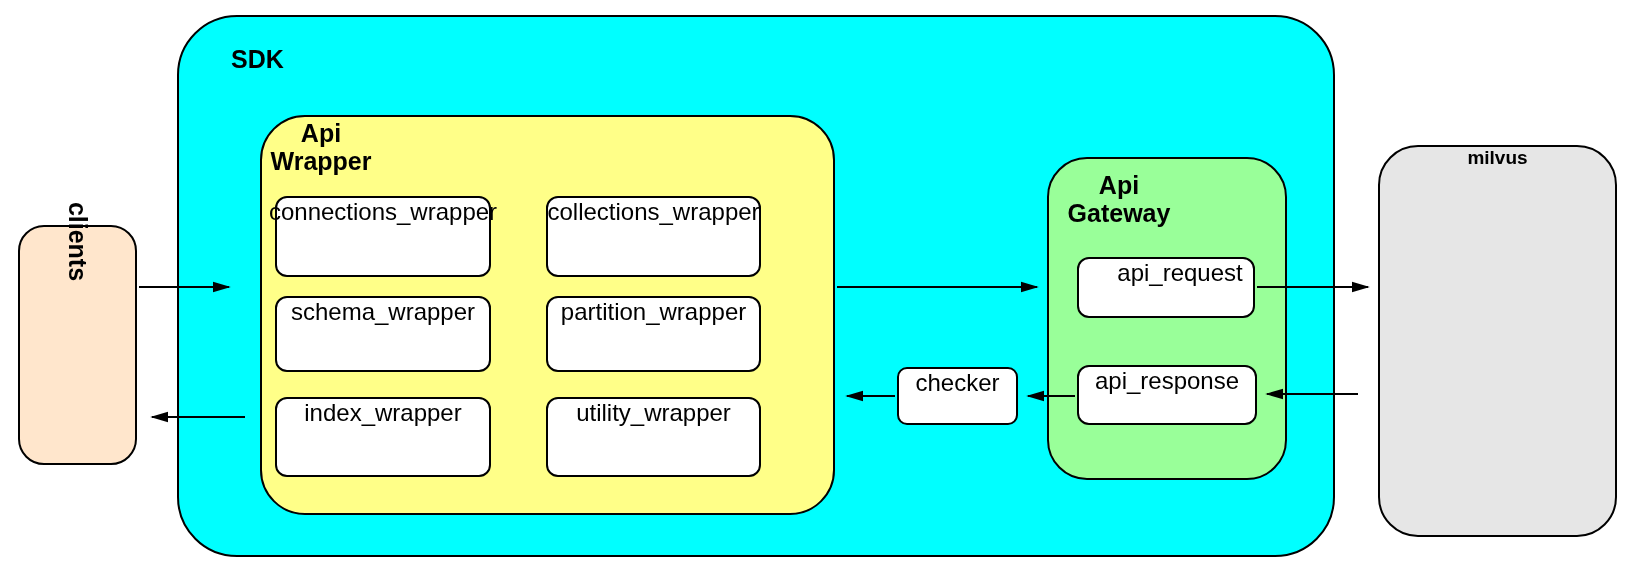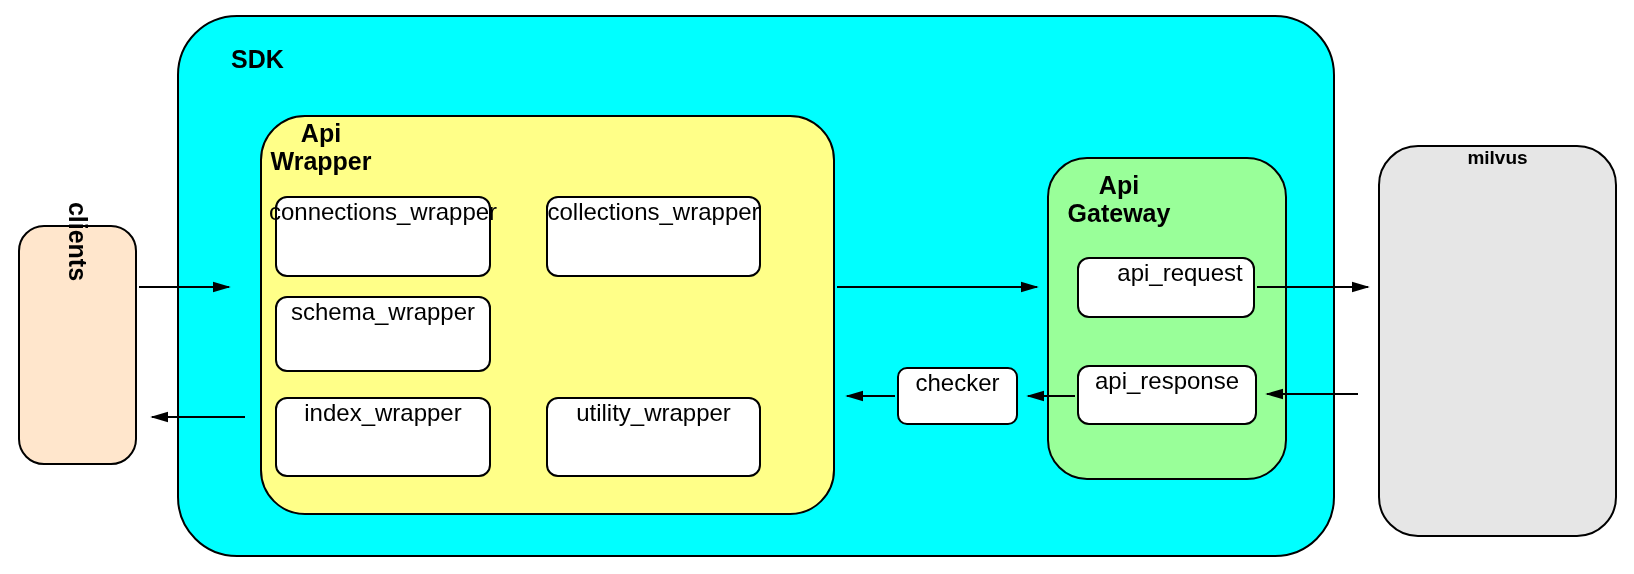--- a/index.html
+++ b/index.html
@@ -103,6 +103,9 @@
   <div class="node white-box center w-col1 w-row2">
     <span>schema_wrapper</span>
   </div>
+  <div class="node white-box center w-col2 w-row2">
+    <span>partition_wrapper</span>
+  </div>
   <div class="node white-box center w-col1 w-row3">
     <span>index_wrapper</span>
   </div>

